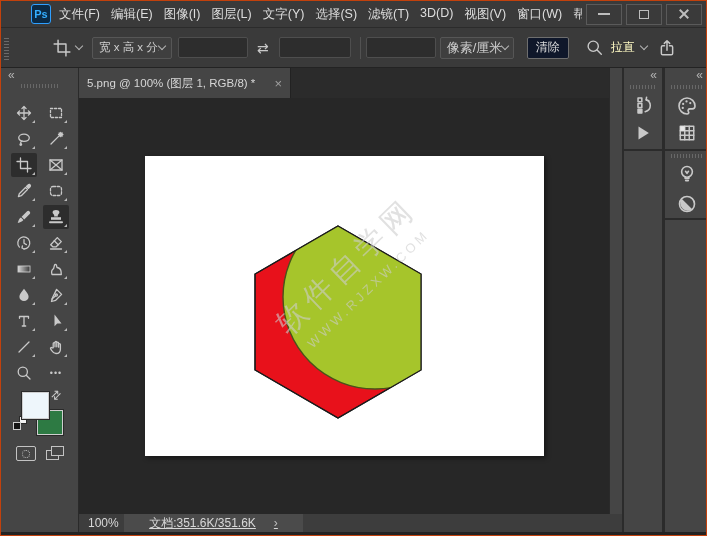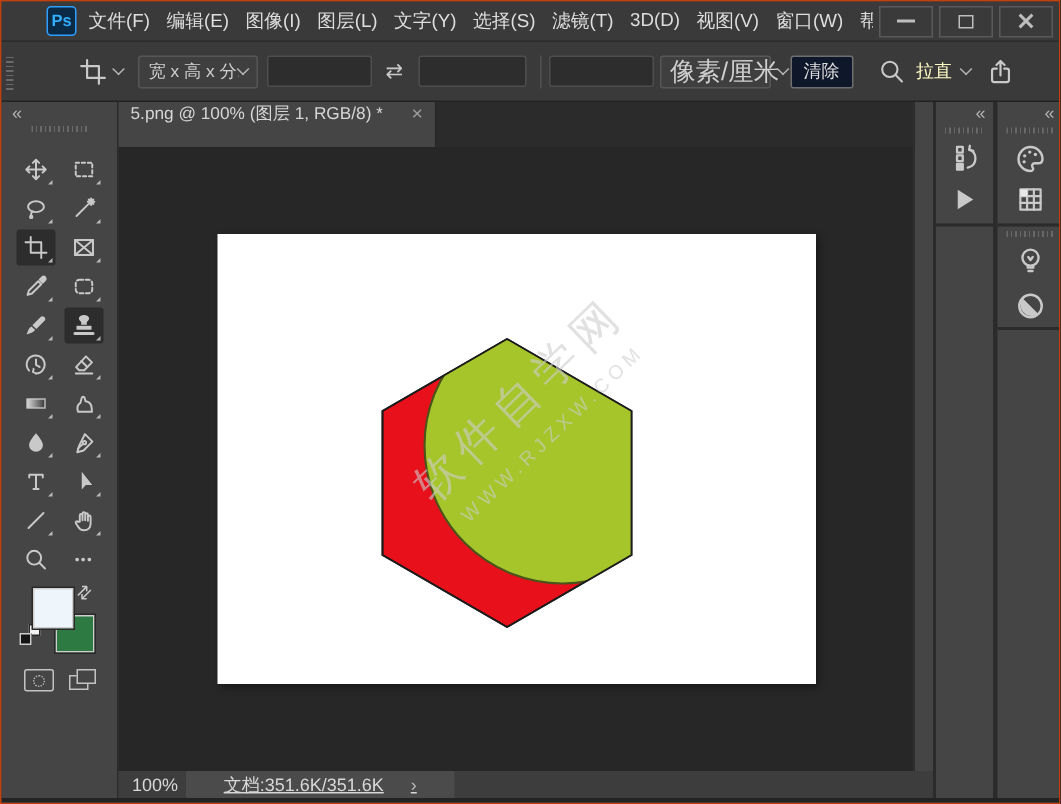--- a/index.html
+++ b/index.html
@@ -153,7 +153,7 @@
     <div class="vdiv" style="margin-left:9px"></div>
     <div class="field" style="margin-left:5px;width:70px"></div>
     <div class="dropbox" style="margin-left:4px;width:74px">
-      <span style="font-size:17px;white-space:nowrap">像素/厘米</span>
+      <span style="font-size:13px;white-space:nowrap">像素/厘米</span>
       <i class="chev"></i>
     </div>
     <div class="btn-outline" style="margin-left:13px">清除</div>

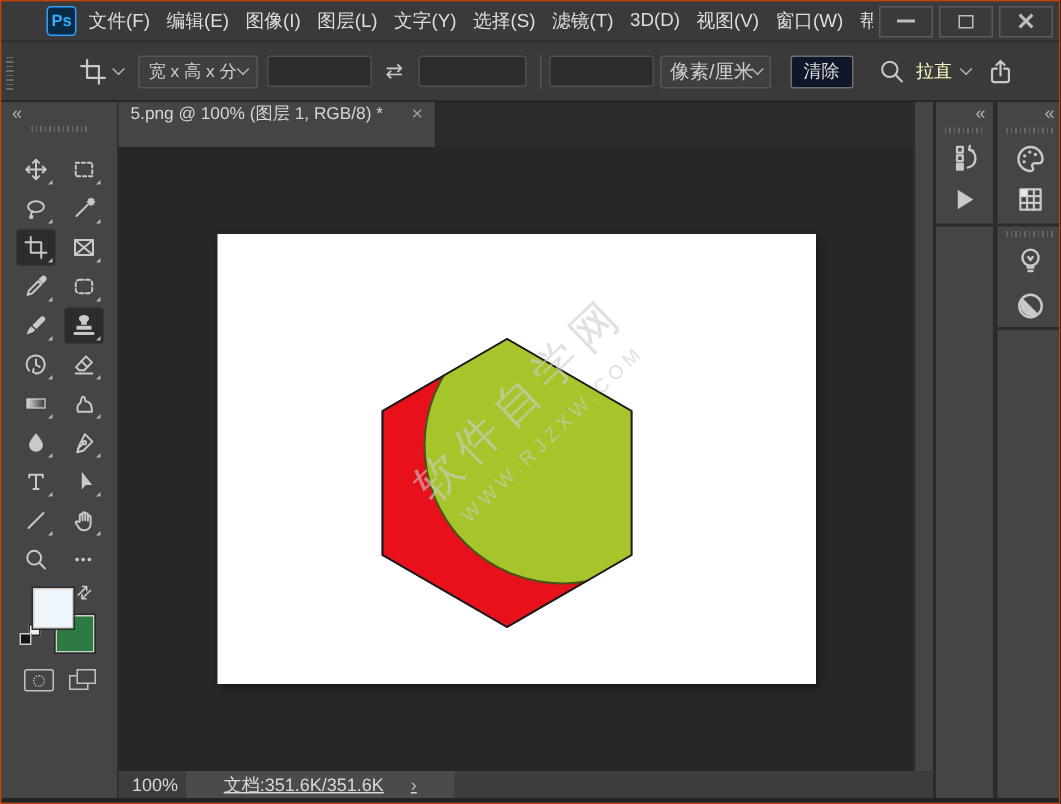--- a/index.html
+++ b/index.html
@@ -69,7 +69,7 @@
   
   #tabbar{position:absolute;left:78px;top:67px;width:530px;height:30px;background:#2b2b2b;}
   #doc-tab{position:absolute;left:0;top:0;width:212px;height:30px;background:#454545;
-           display:flex;align-items:flex-start;padding:0 8px;font-size:11.5px;color:#d6d6d6;border-right:1px solid #222;}
+           display:flex;align-items:center;padding:0 8px;font-size:11.5px;color:#d6d6d6;border-right:1px solid #222;}
   #doc-tab .x{margin-left:auto;color:#9f9f9f;font-size:13px;}
   #workspace{position:absolute;left:78px;top:97px;width:530px;height:416px;background:#272727;
              display:flex;align-items:center;justify-content:center;}

